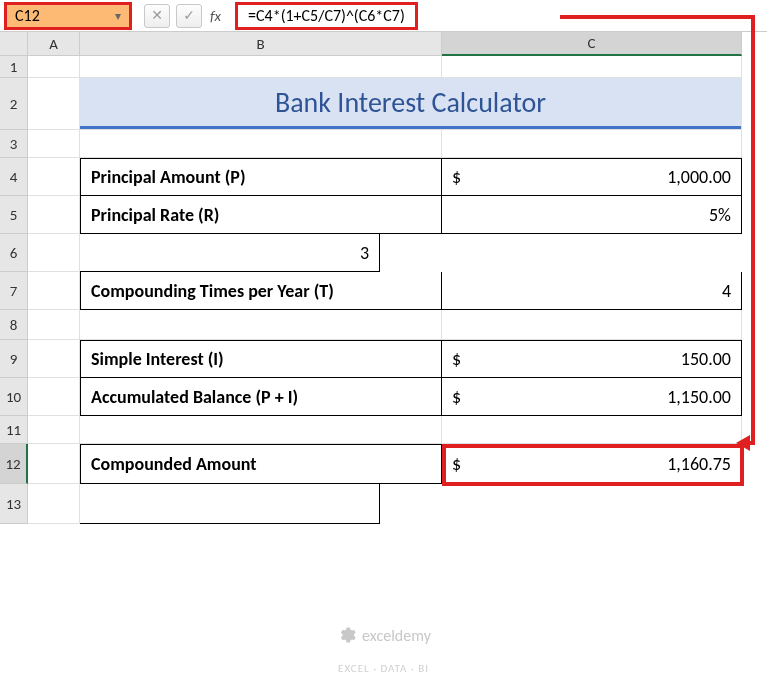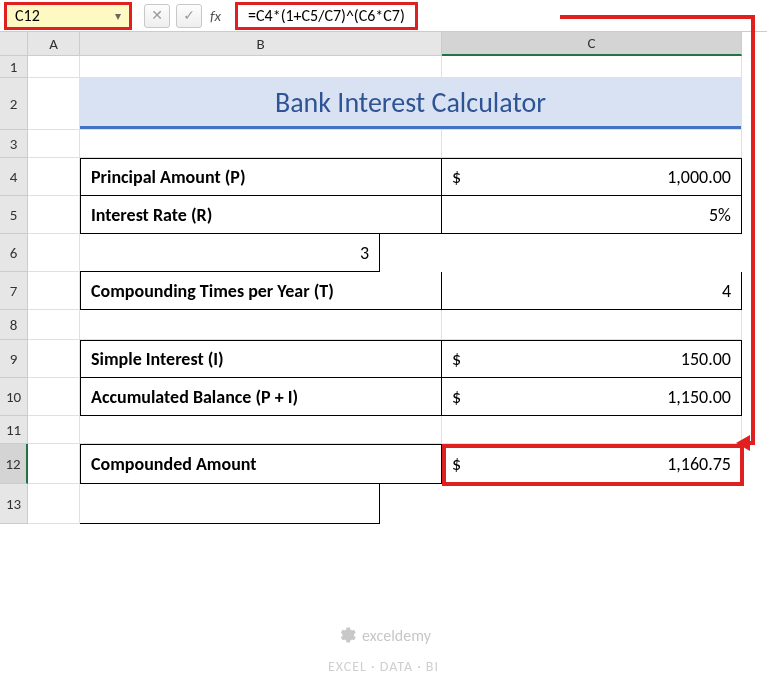--- a/index.html
+++ b/index.html
@@ -6,7 +6,7 @@
 body { font-family: Calibri, Arial, sans-serif; background: #fff; width: 767px; height: 681px; position: relative; overflow: hidden; }
 
 .formula-bar { display: flex; align-items: center; height: 32px; border-bottom: 1px solid #ccc; position: relative; }
-.name-box { width: 128px; height: 28px; border: 3px solid #e02020; background: #fef9c3; display: flex; align-items: center; padding: 0 8px; font-size: 16px; position: relative; margin: 2px 4px; }
+.name-box { width: 128px; height: 28px; border: 3px solid #e02020; background: #fdba74; display: flex; align-items: center; padding: 0 8px; font-size: 16px; position: relative; margin: 2px 4px; }
 .name-box-text { flex: 1; }
 .name-box-arrow { color: #666; font-size: 12px; }
 .fb-controls { display: flex; align-items: center; gap: 6px; padding: 0 8px; }

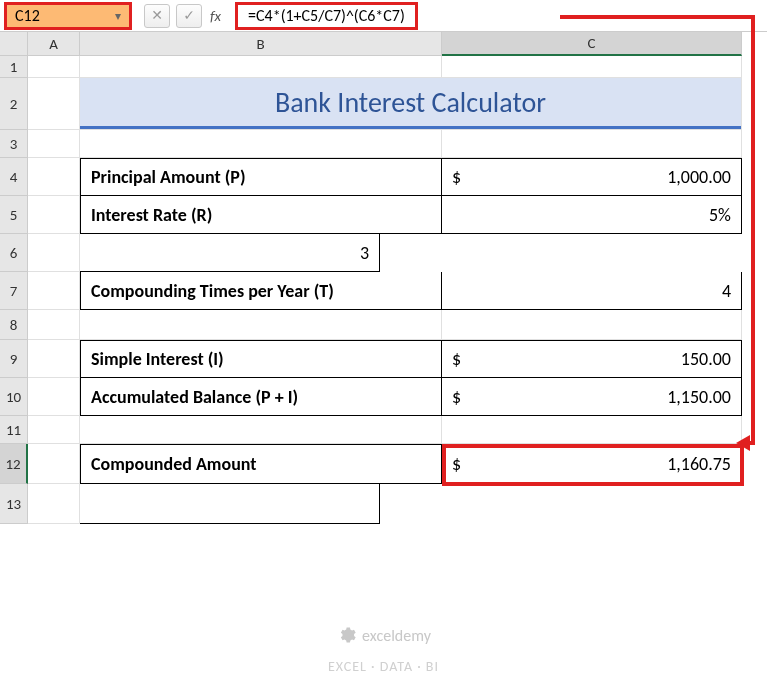--- a/index.html
+++ b/index.html
@@ -136,7 +136,7 @@
     <div class="row" style="height:38px;">
       <div class="cell c-A"></div>
       <div class="c-B">
-          <div class="tbl-label" style="border-top:none;">Interest Rate (R)</div>
+          <div class="tbl-label" style="border-top:none;">Principal Rate (R)</div>
         </div>
       <div class="c-C">
           <div class="tbl-val" style="border-top:none;">

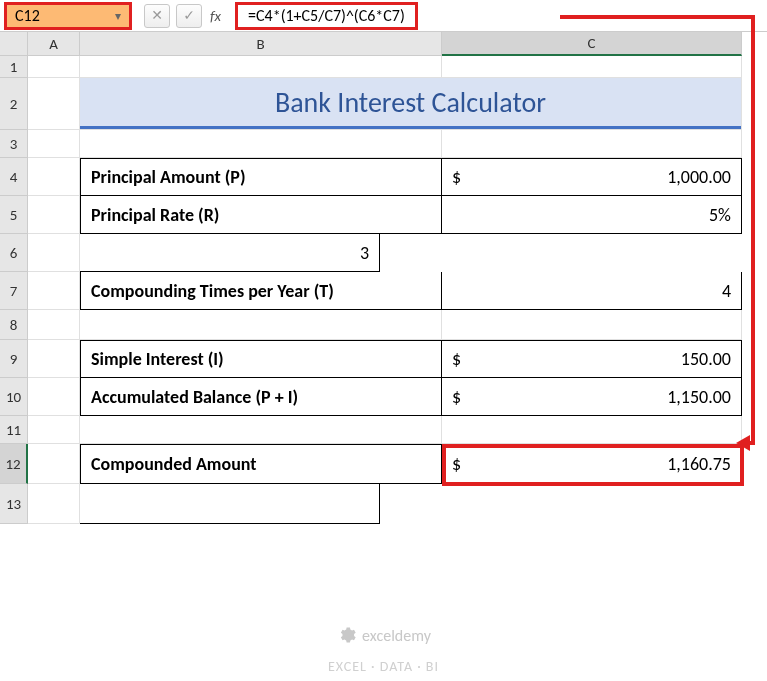--- a/index.html
+++ b/index.html
@@ -49,7 +49,7 @@
 
 .watermark { position: absolute; bottom: 36px; left: 50%; transform: translateX(-50%); display: flex; align-items: center; gap: 6px; color: #c8c8c8; font-size: 16px; z-index: 2; }
 .watermark-icon { width: 20px; height: 20px; }
-.watermark-sub { font-size: 14px; letter-spacing: 1px; color: #d0d0d0; position: absolute; bottom: 6px; left: 50%; transform: translateX(-50%); margin-top: 16px; }
+.watermark-sub { font-size: 11px; letter-spacing: 1px; color: #d0d0d0; position: absolute; bottom: 6px; left: 50%; transform: translateX(-50%); margin-top: 16px; }
 </style>
 </head>
 <body>

